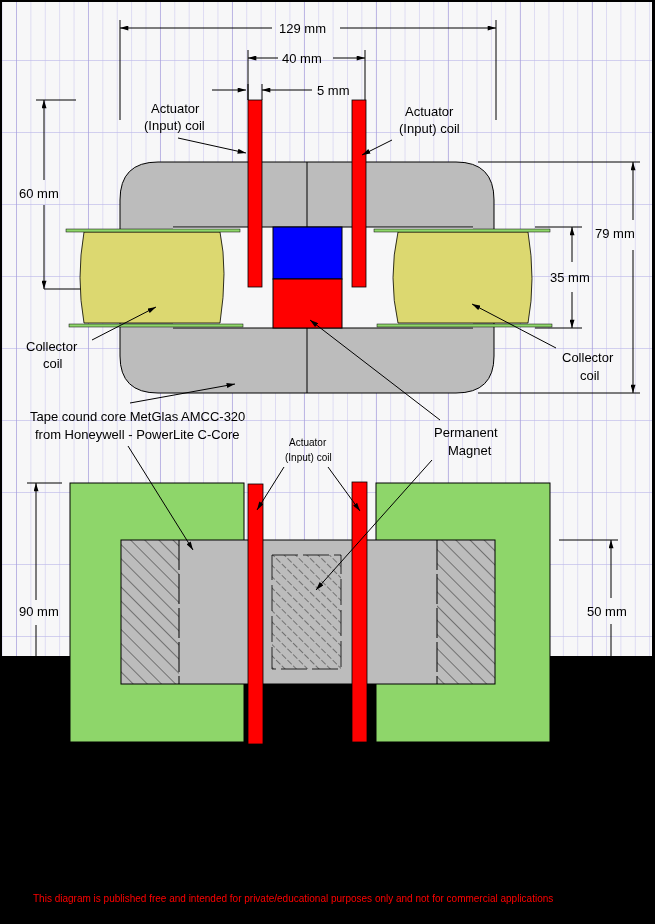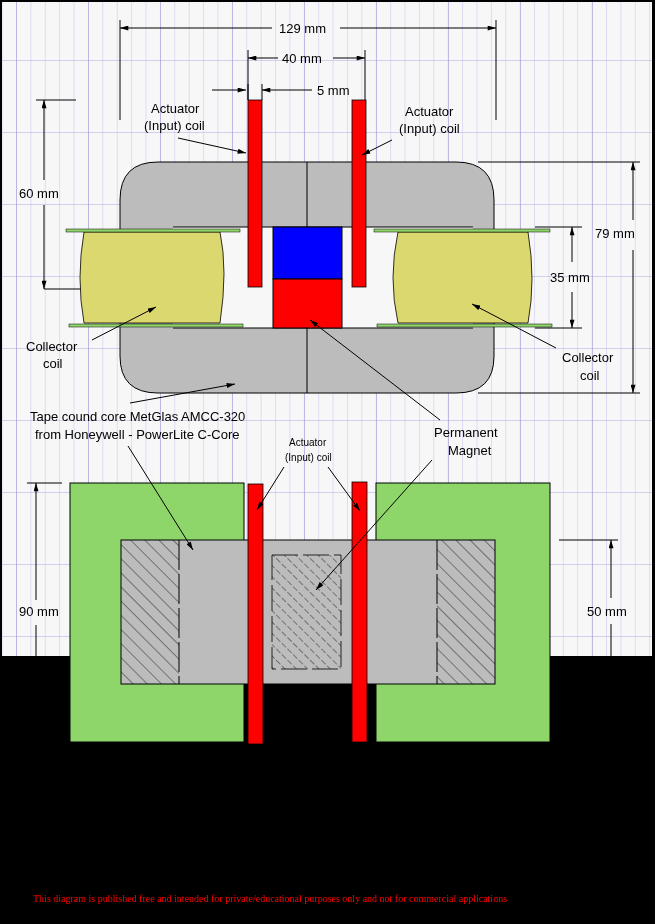--- a/index.html
+++ b/index.html
@@ -35,7 +35,7 @@
       position: absolute; left: 12px; top: 24px; font-size: 13.5px; color: #000; white-space: nowrap;
     }
     .caption-note {
-      position: absolute; left: 12px; top: 61px; font-size: 10px; white-space: nowrap; font-family: Liberation Serif, serif;
+      position: absolute; left: 12px; top: 61px; font-size: 10px; white-space: nowrap;
     }
   </style>
 </head>

